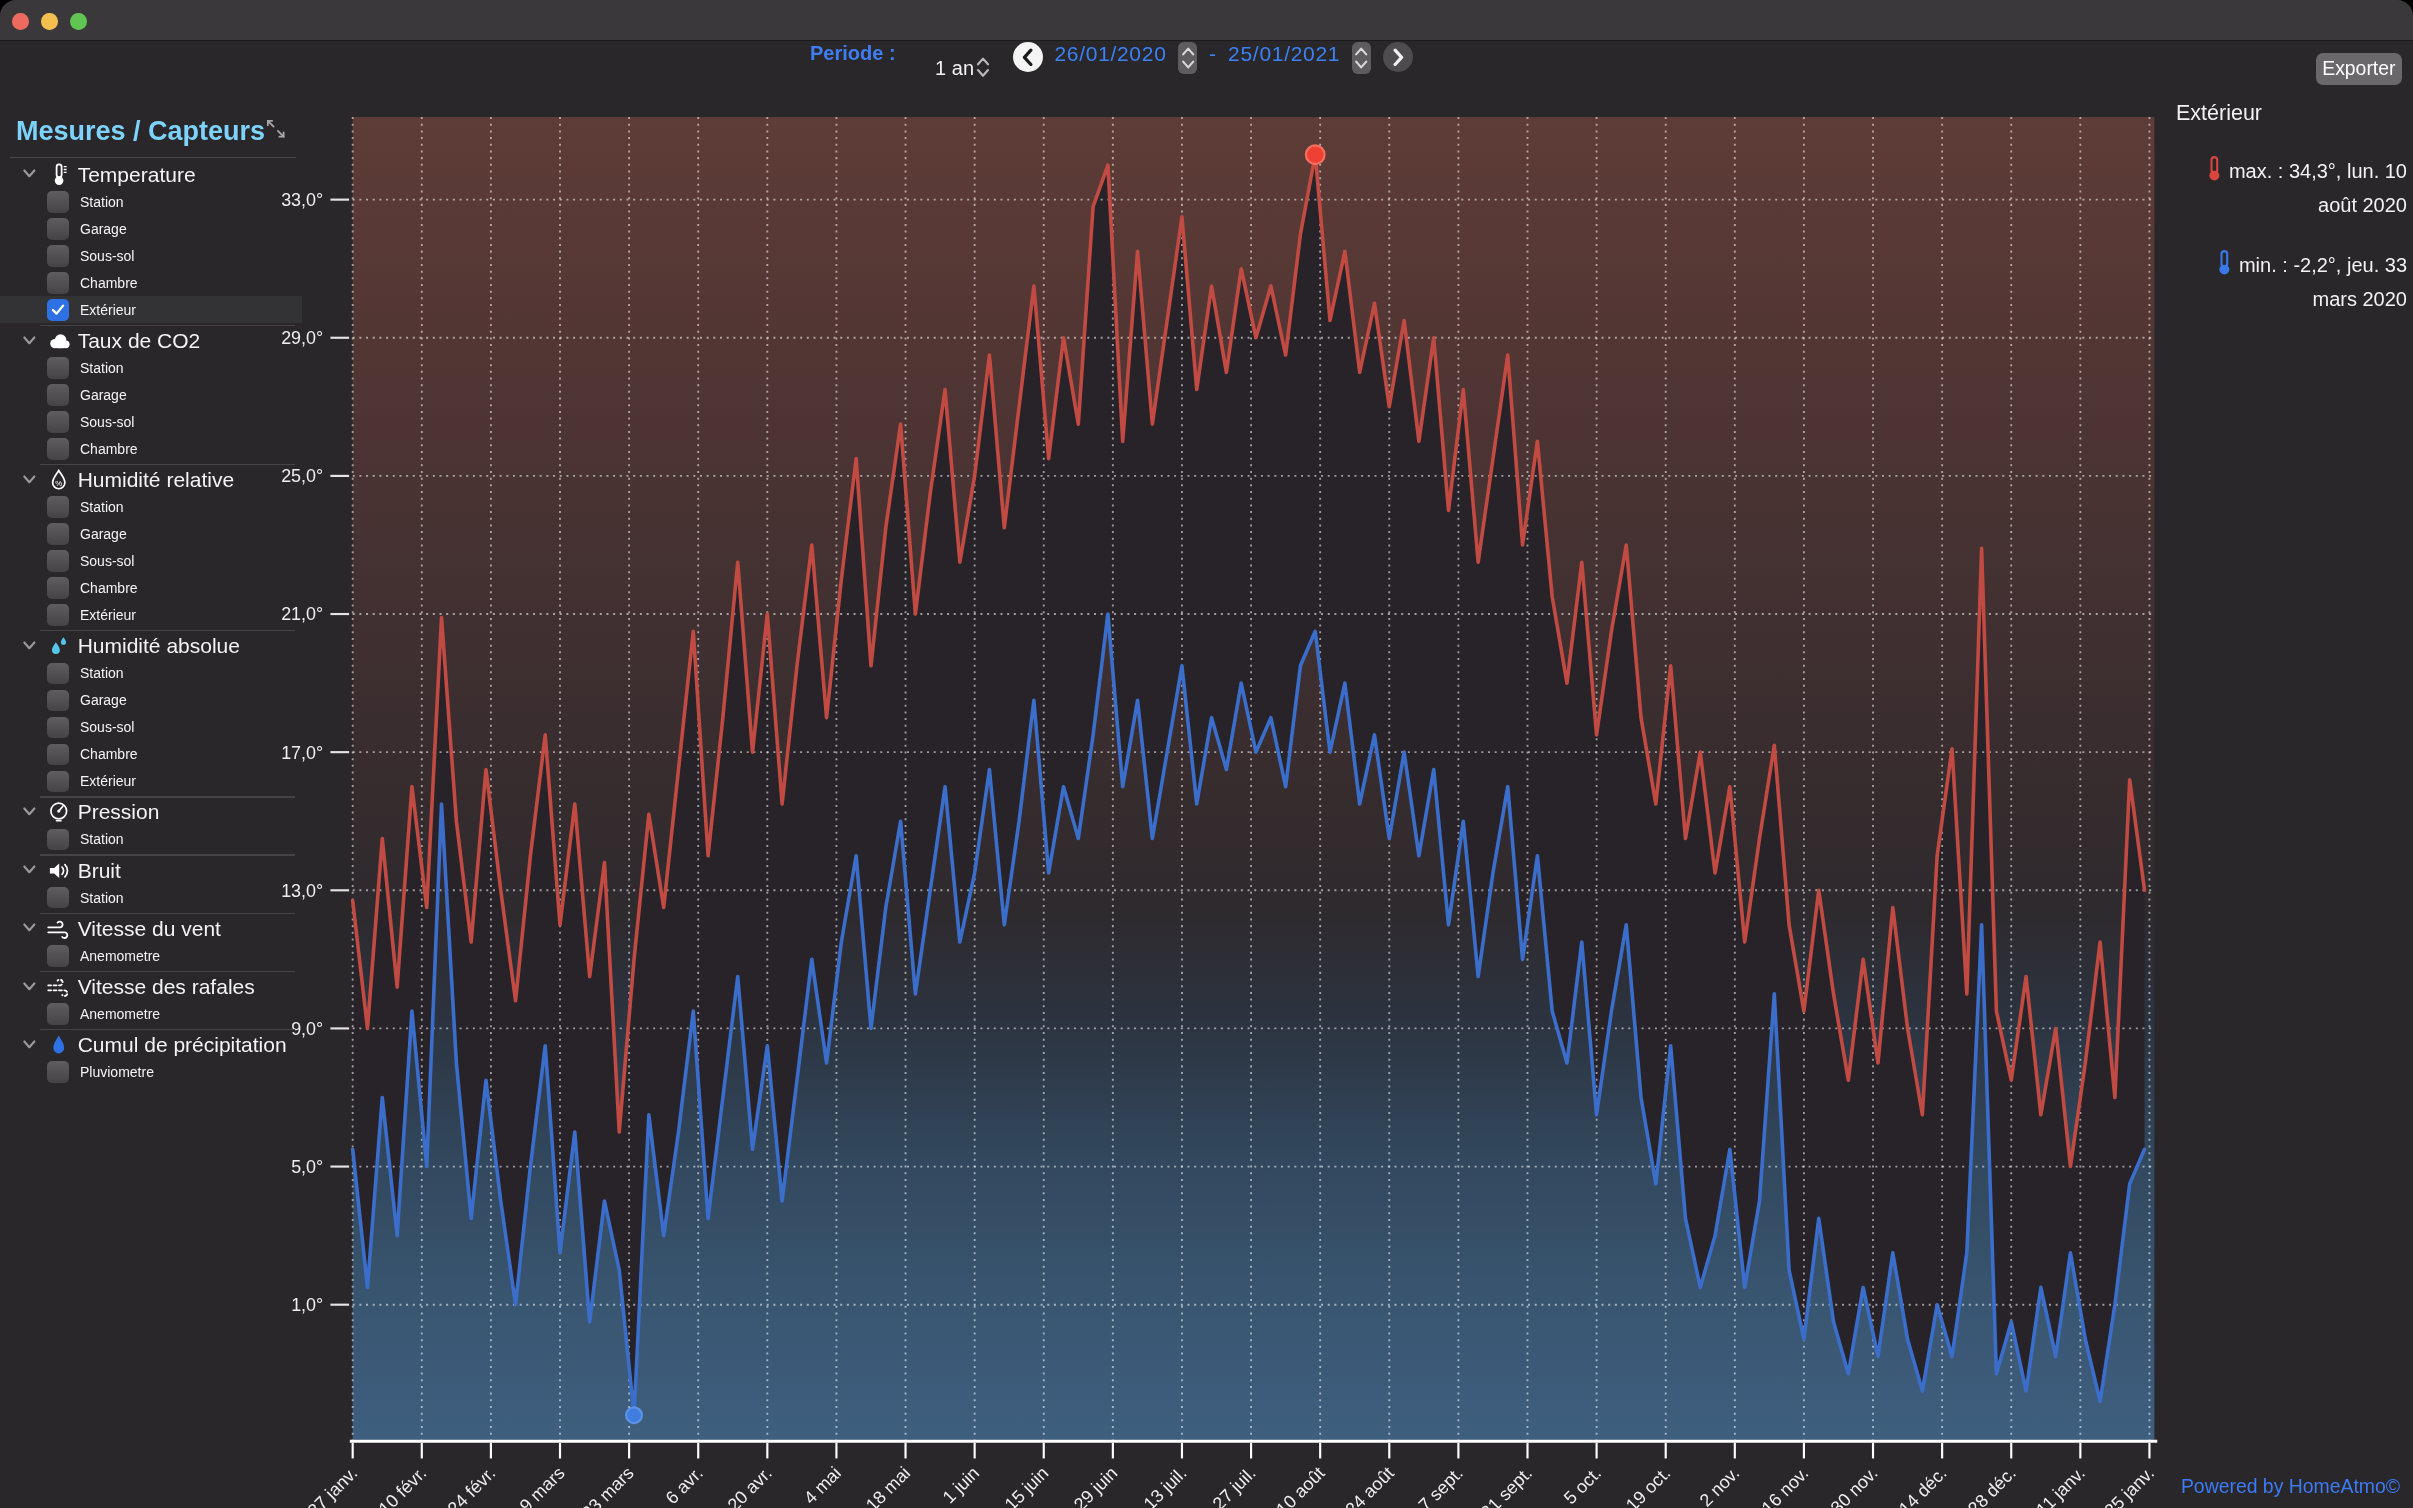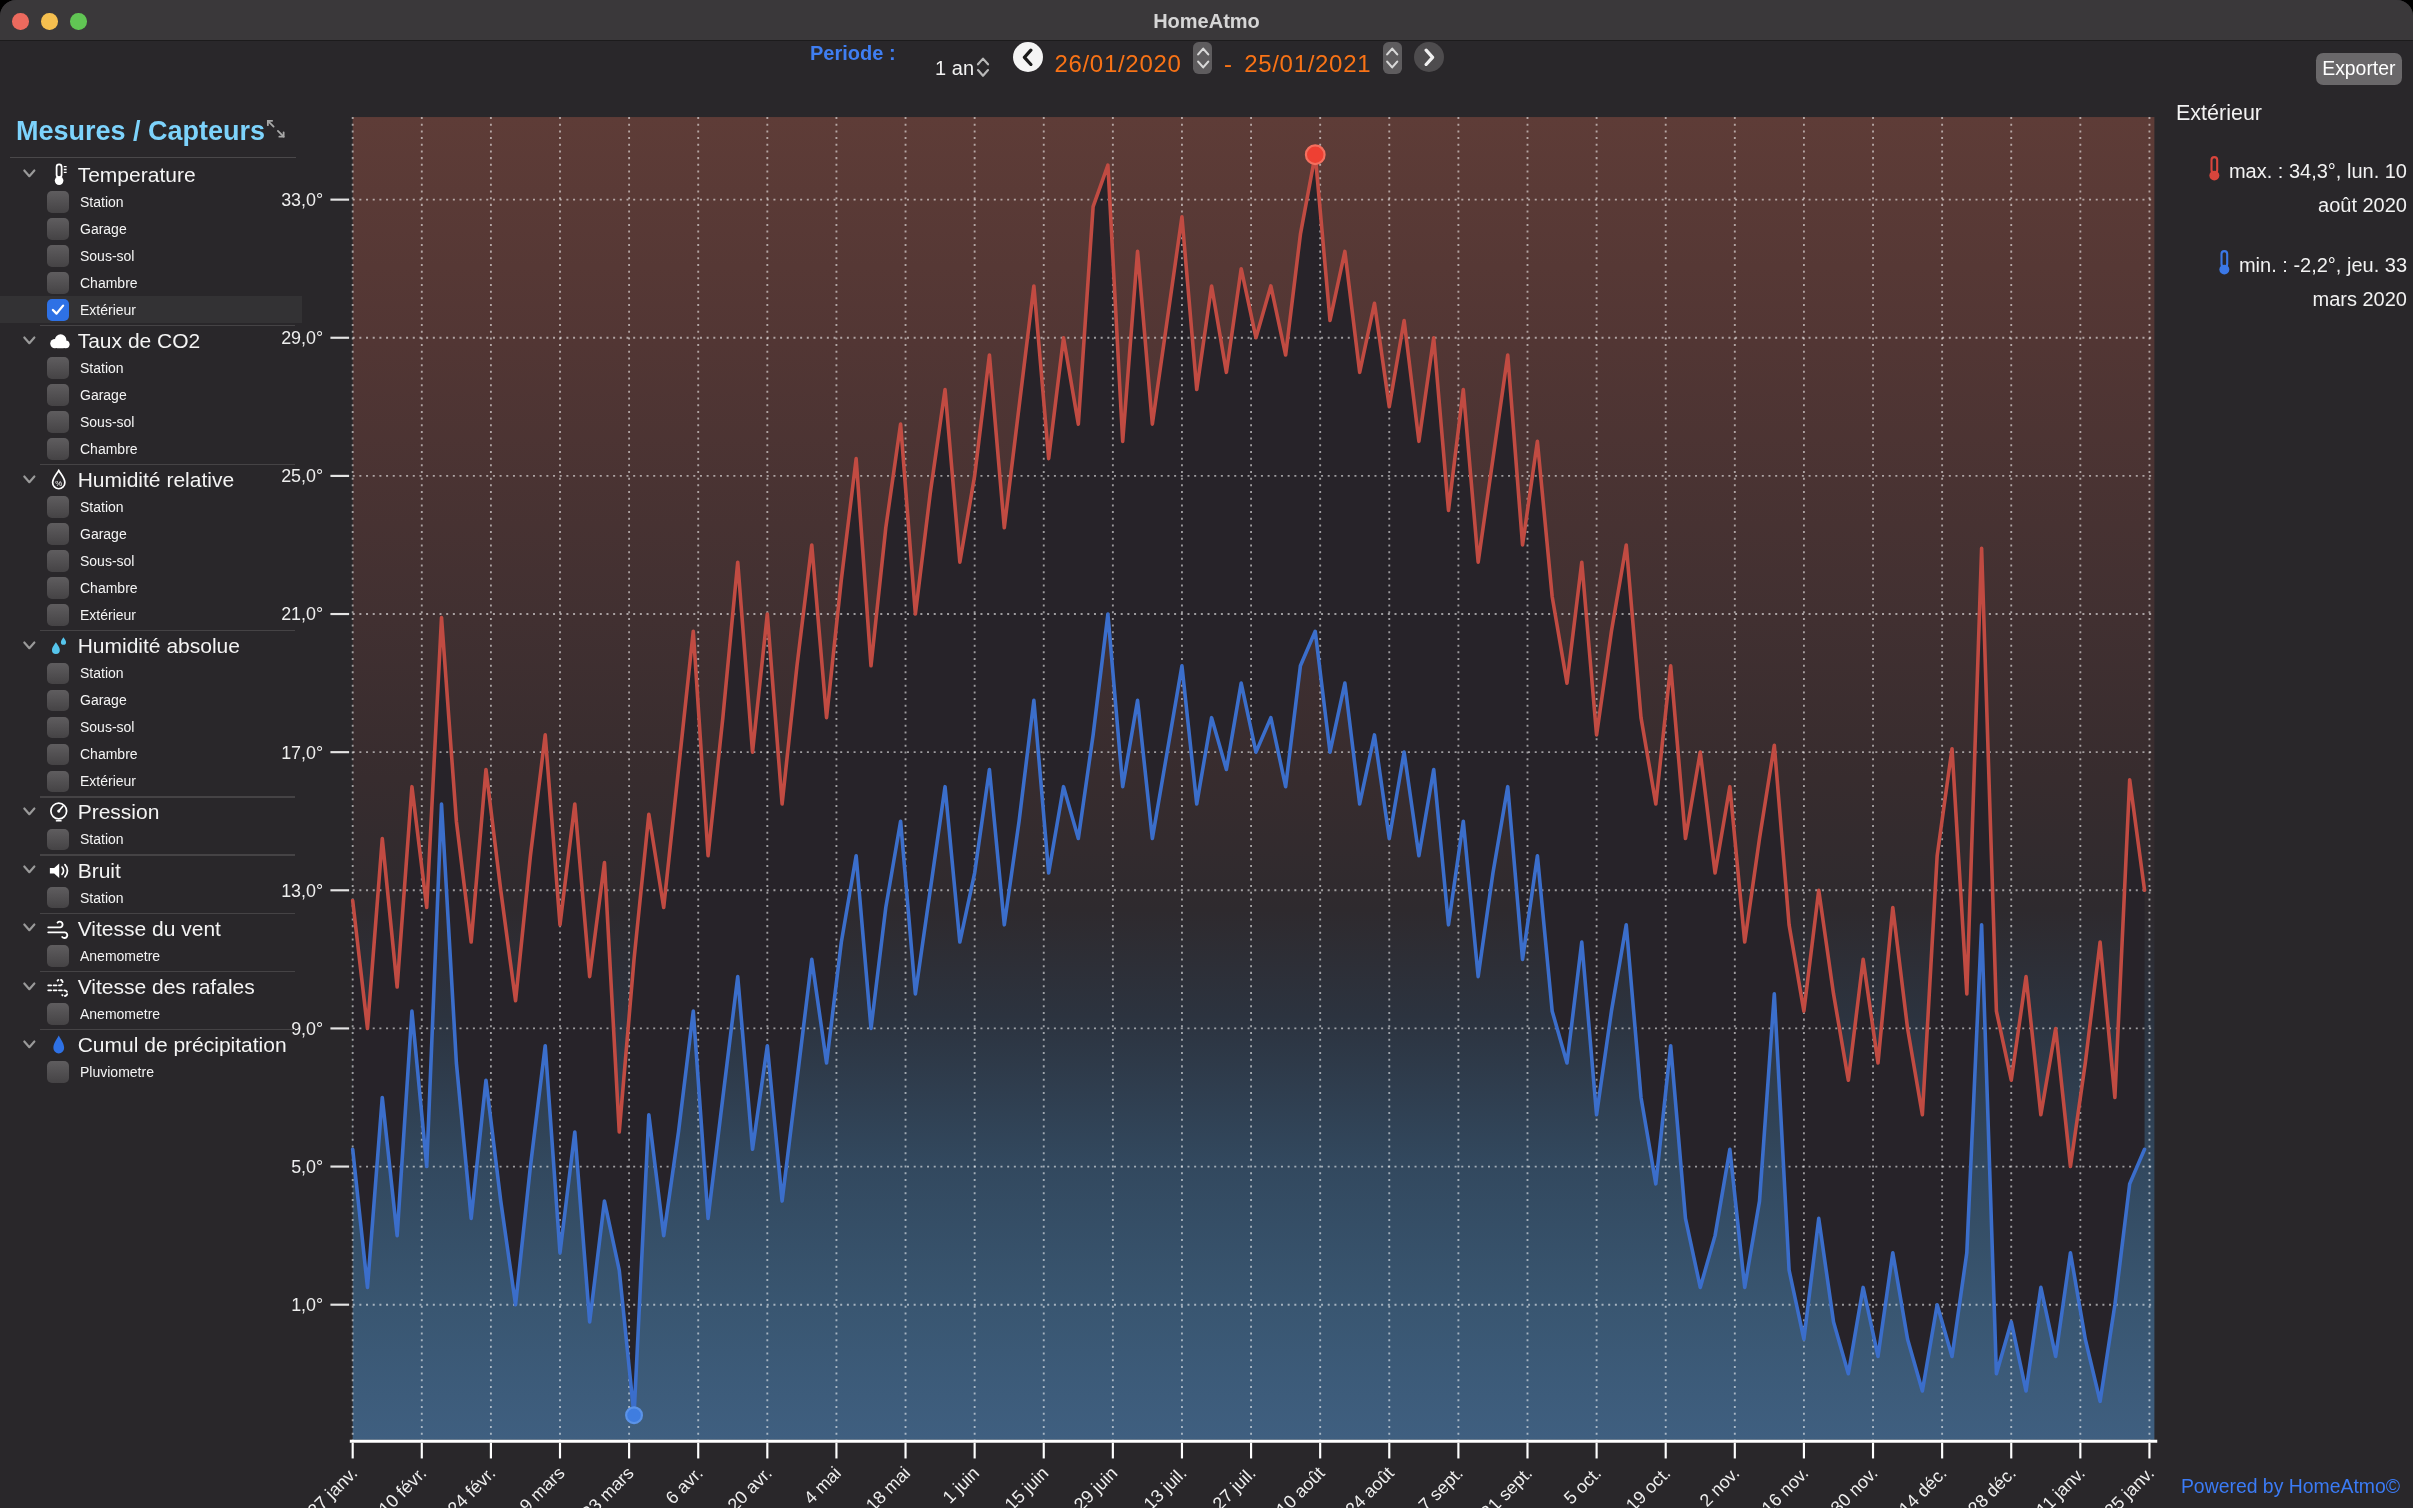--- a/index.html
+++ b/index.html
@@ -70,7 +70,6 @@
     <div class="traffic" id="tl-close"></div>
     <div class="traffic" id="tl-min"></div>
     <div class="traffic" id="tl-max"></div>
-    <div id="window-title">HomeAtmo</div>
   </div>
 
   <div id="toolbar">

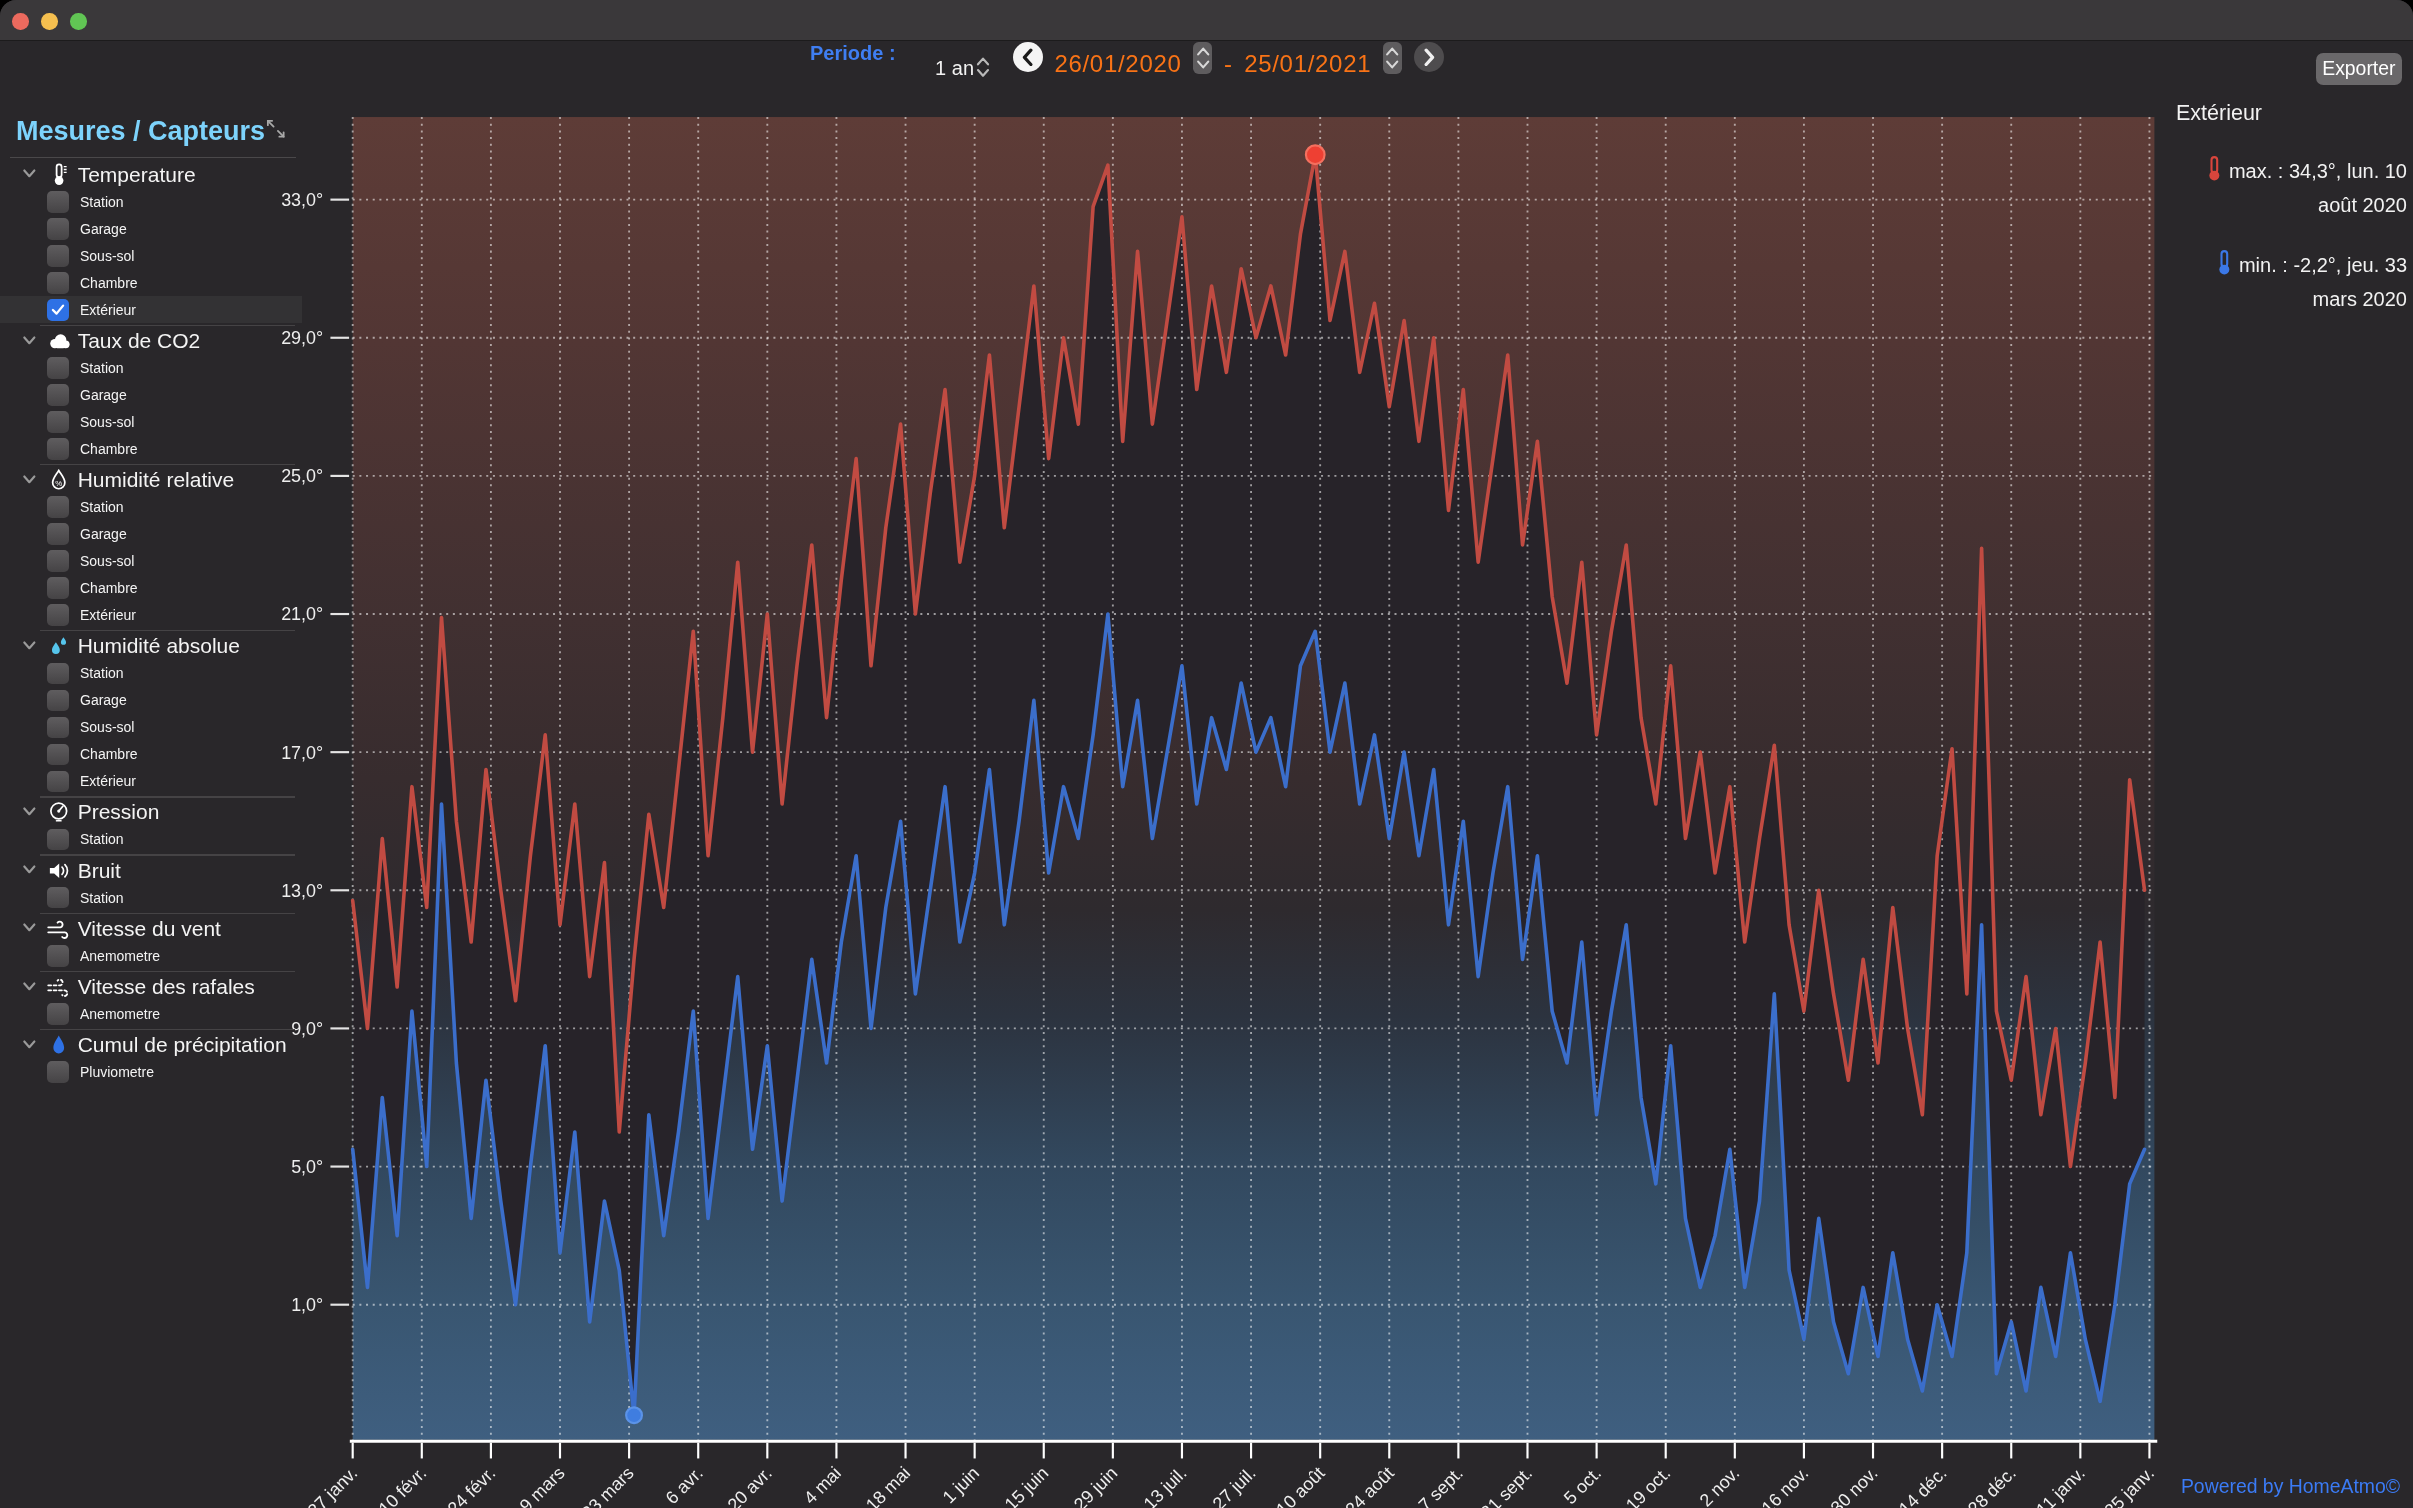--- a/index.html
+++ b/index.html
@@ -29,7 +29,7 @@
   .circle-btn { width:30px; height:30px; border-radius:50%; display:flex; align-items:center; justify-content:center; }
   #nav-prev { background:#f4f4f4; margin-left:10px; }
   #nav-next { background:#4e4c4e; }
-  .date-text { color:#f97316; font-size:24px; letter-spacing:0.7px;margin-top:8px; }
+  .date-text { color:#3b82f6; font-size:21px; letter-spacing:0.7px; }
   .spin-btn { width:19.4px; height:32px; border-radius:5.7px; background:#5e5c5e; display:flex; flex-direction:column;
     align-items:center; justify-content:center; gap:1.4px; }
   #export-button { position:absolute; right:11.5px; top:10.8px; height:32px; padding:0 6px;

